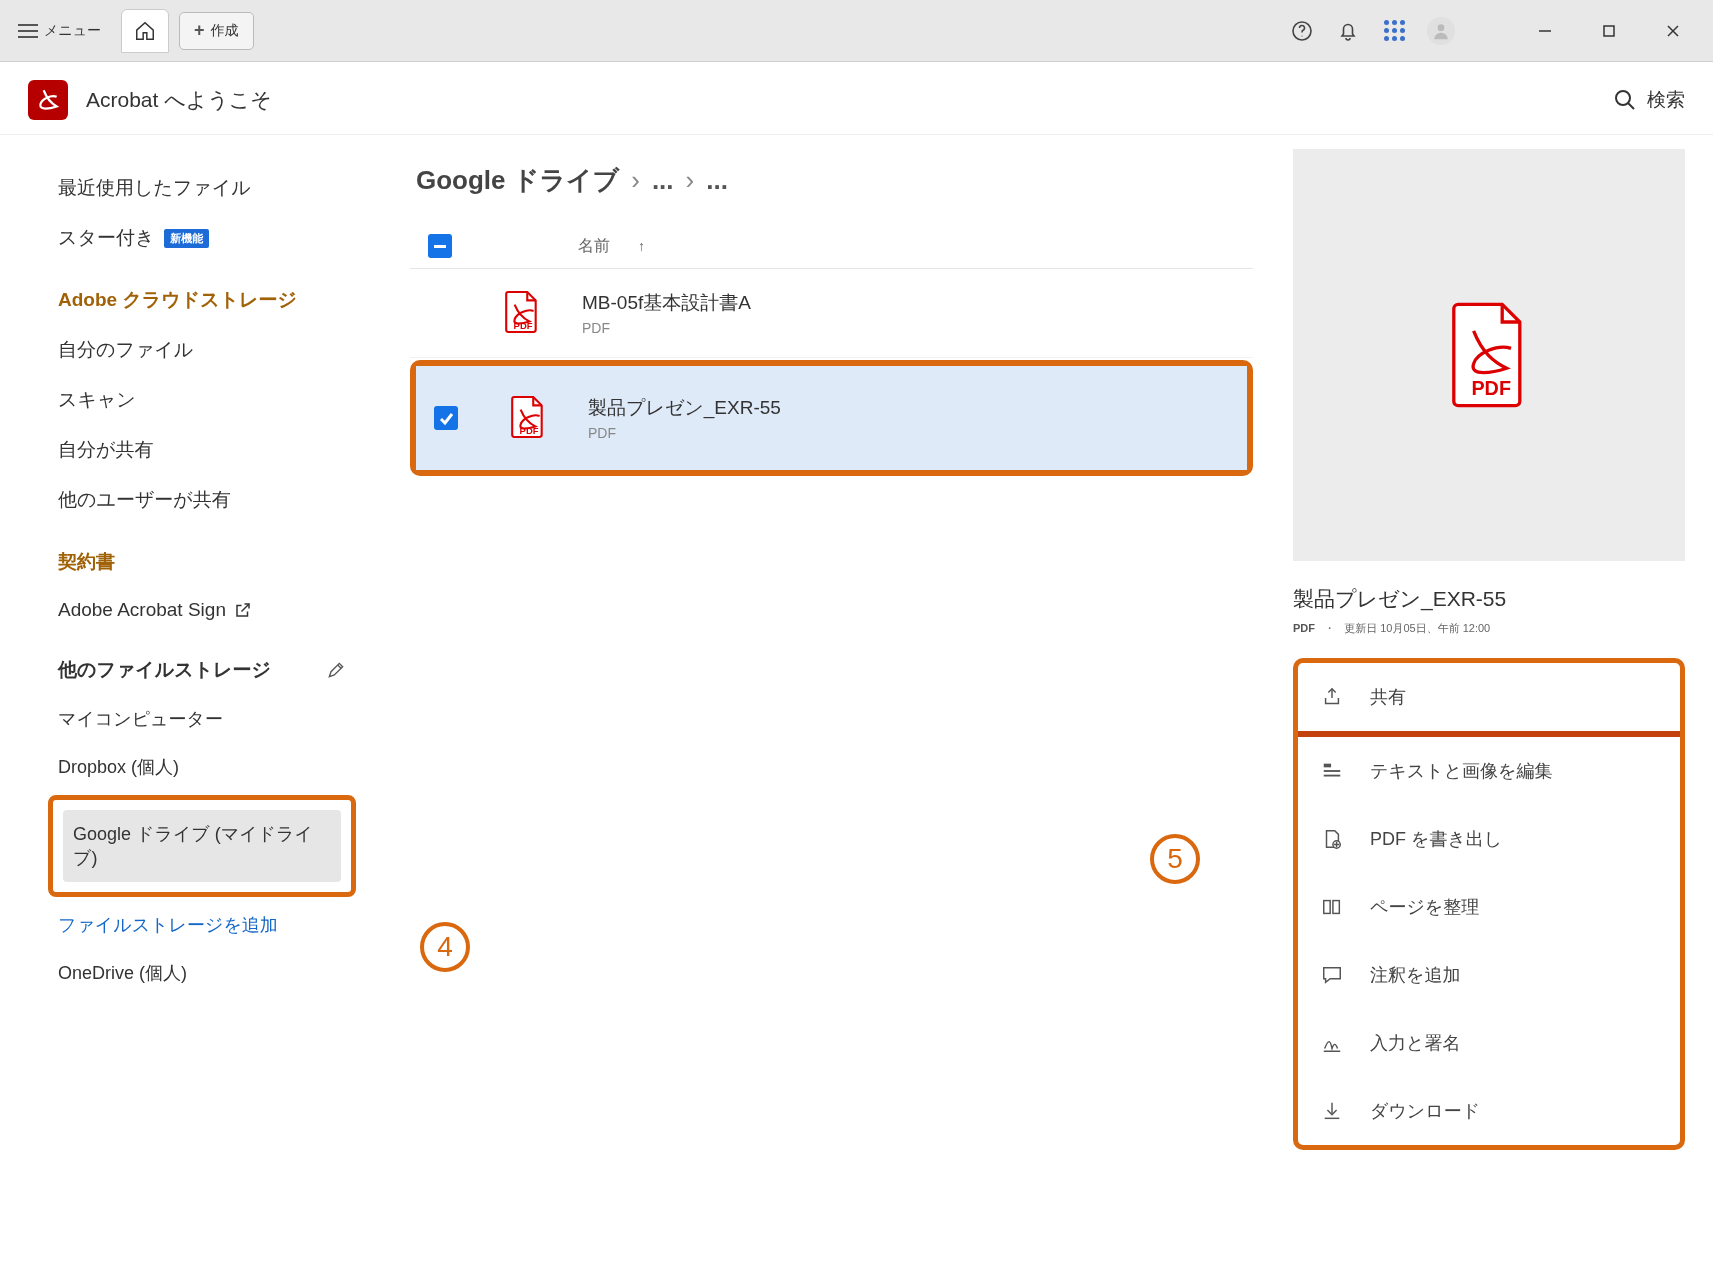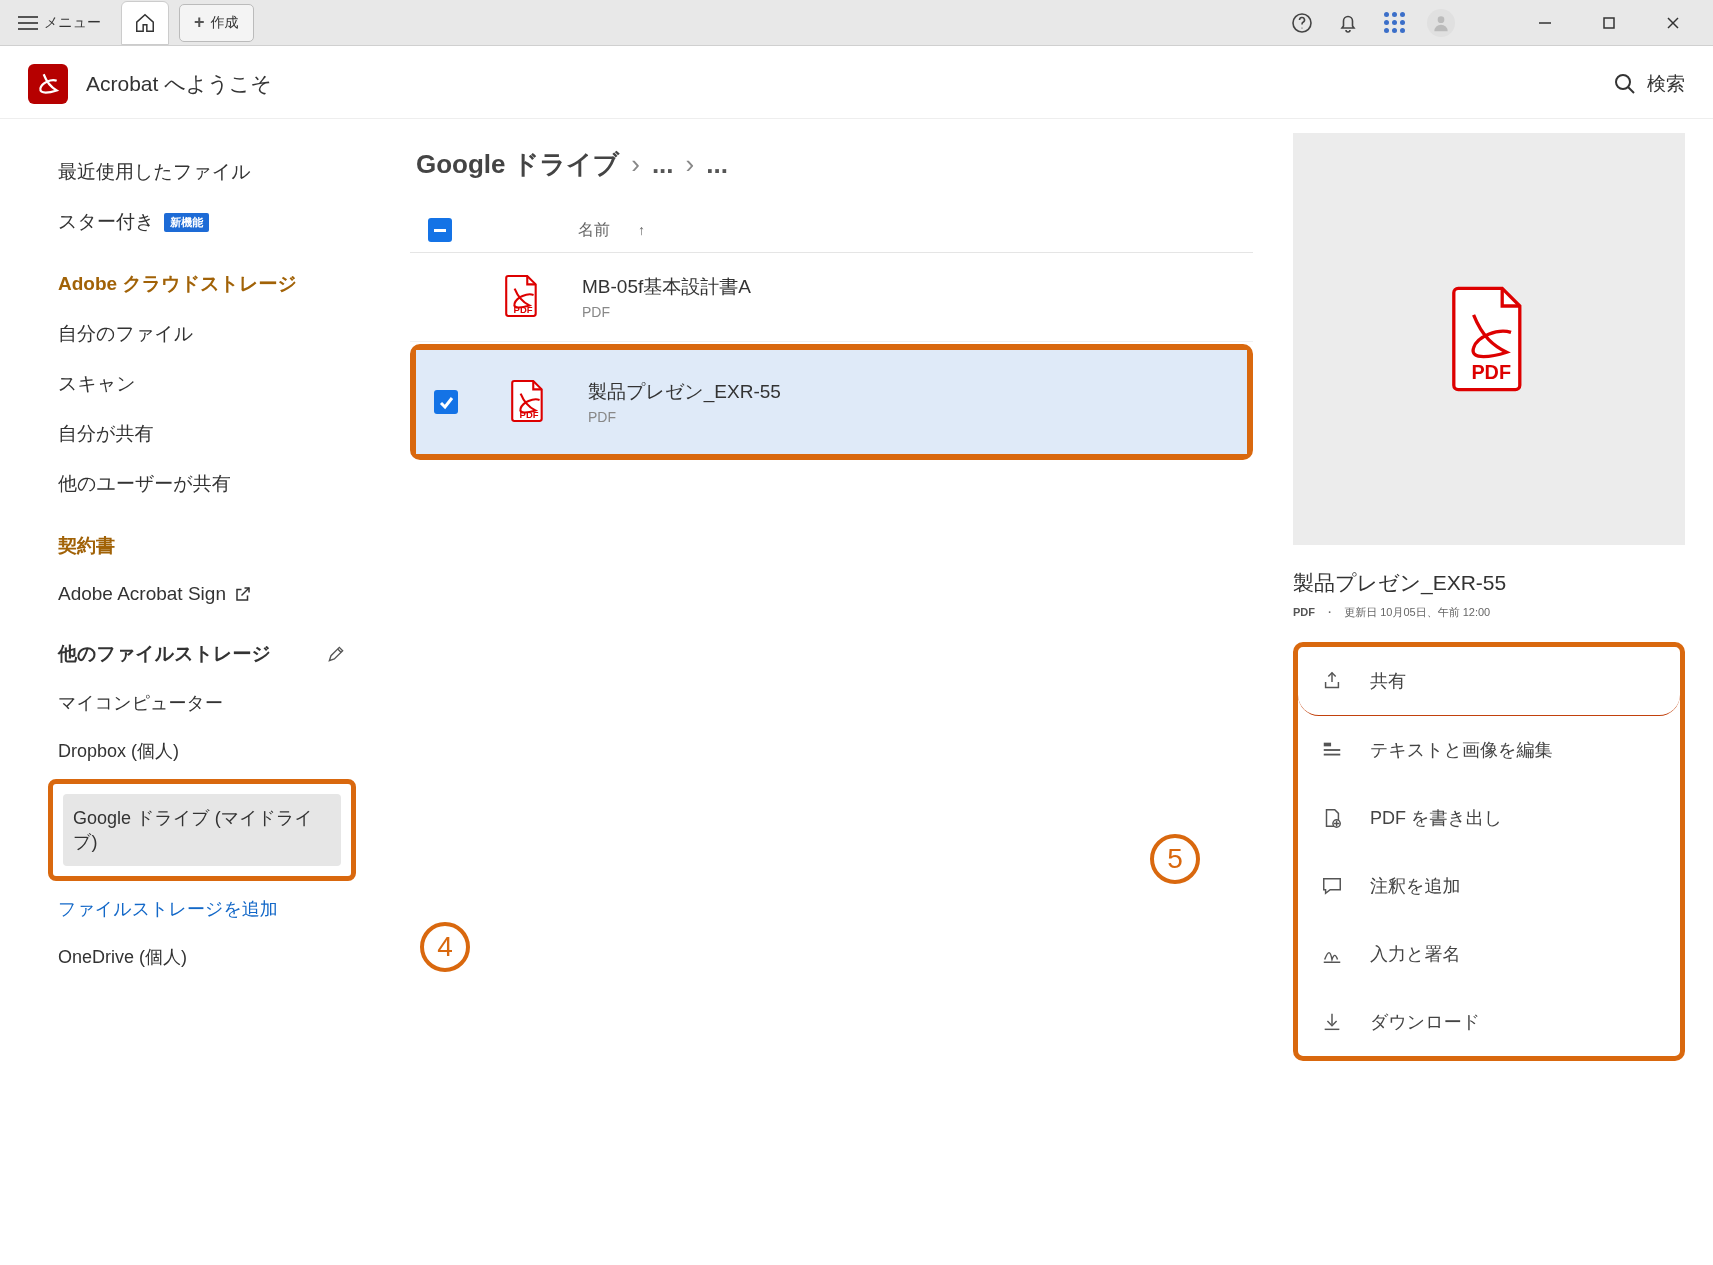--- a/index.html
+++ b/index.html
@@ -6,7 +6,7 @@
   body { font-family: "Hiragino Kaku Gothic Pro", "Meiryo", sans-serif; font-size: 14px; color: #333; background: #fff; width: 1713px; height: 1265px; transform-origin: top left; }
   
 
-  .titlebar { display:flex; align-items:center; height:46px; background:#e8e8e8; border-bottom:1px solid #d0d0d0; padding:0 8px; gap:8px;}
+  .titlebar { display:flex; align-items:center; height:62px; background:#e8e8e8; border-bottom:1px solid #d0d0d0; padding:0 8px; gap:8px;}
   .tb-left { display:flex; align-items:center; gap:10px; }
   .menu-btn { display:flex; align-items:center; gap:6px; padding:6px 10px; border-radius:4px; cursor:pointer;}
   .hamburger { width:20px; height:14px; display:flex; flex-direction:column; justify-content:space-between;}

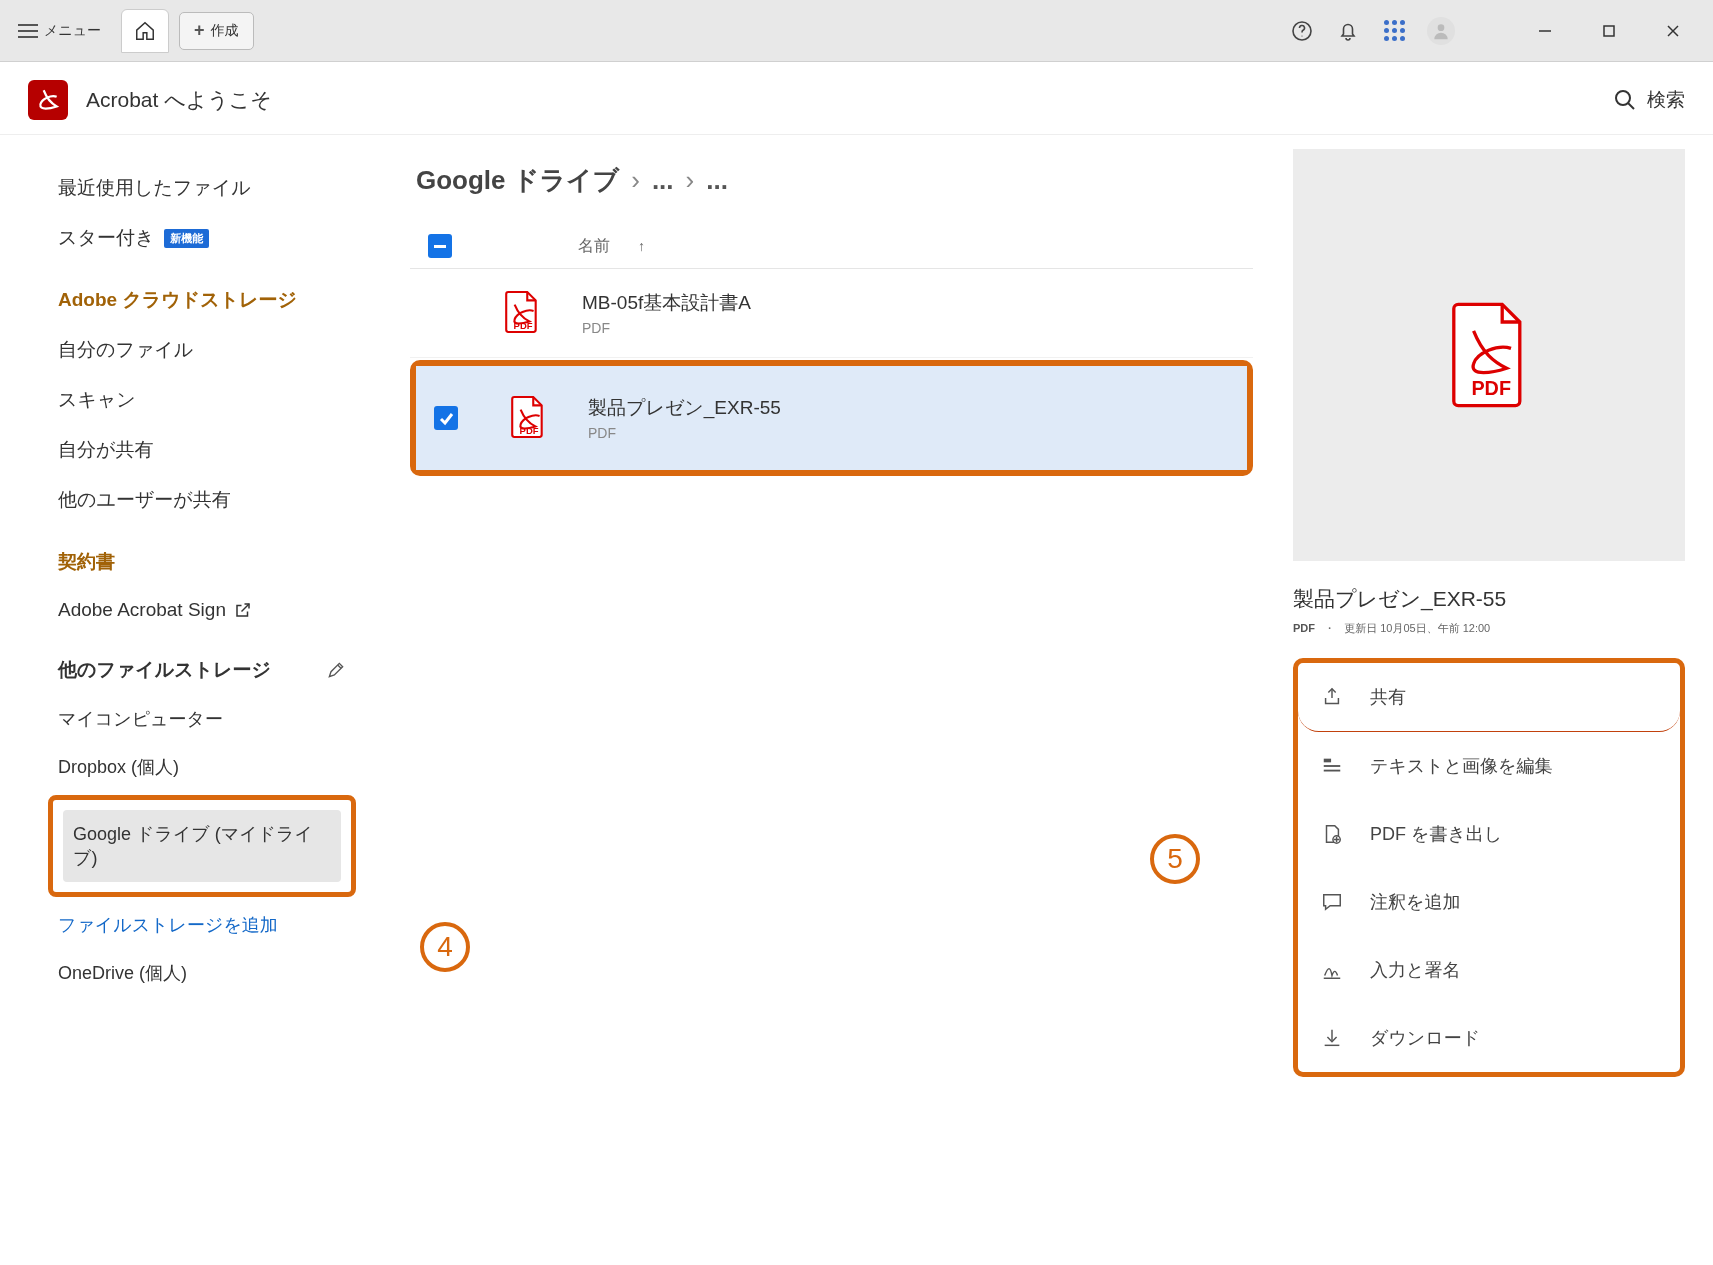--- a/index.html
+++ b/index.html
@@ -83,7 +83,7 @@
   .d-act{display:flex;align-items:center;gap:26px;padding:22px 22px;font-size:18px;color:#444;cursor:pointer;}
   .d-act .ic{width:24px;height:24px;display:flex;align-items:center;justify-content:center;}
   .d-act .ic svg{width:22px;height:22px;stroke:#555;fill:none;stroke-width:1.6;}
-  .d-act.first{border-bottom:1px solid #c2410c;border-radius:21px;}
+  .d-act.first{border-bottom:6px solid #c2410c;}
 </style>
 </head>
 <body>

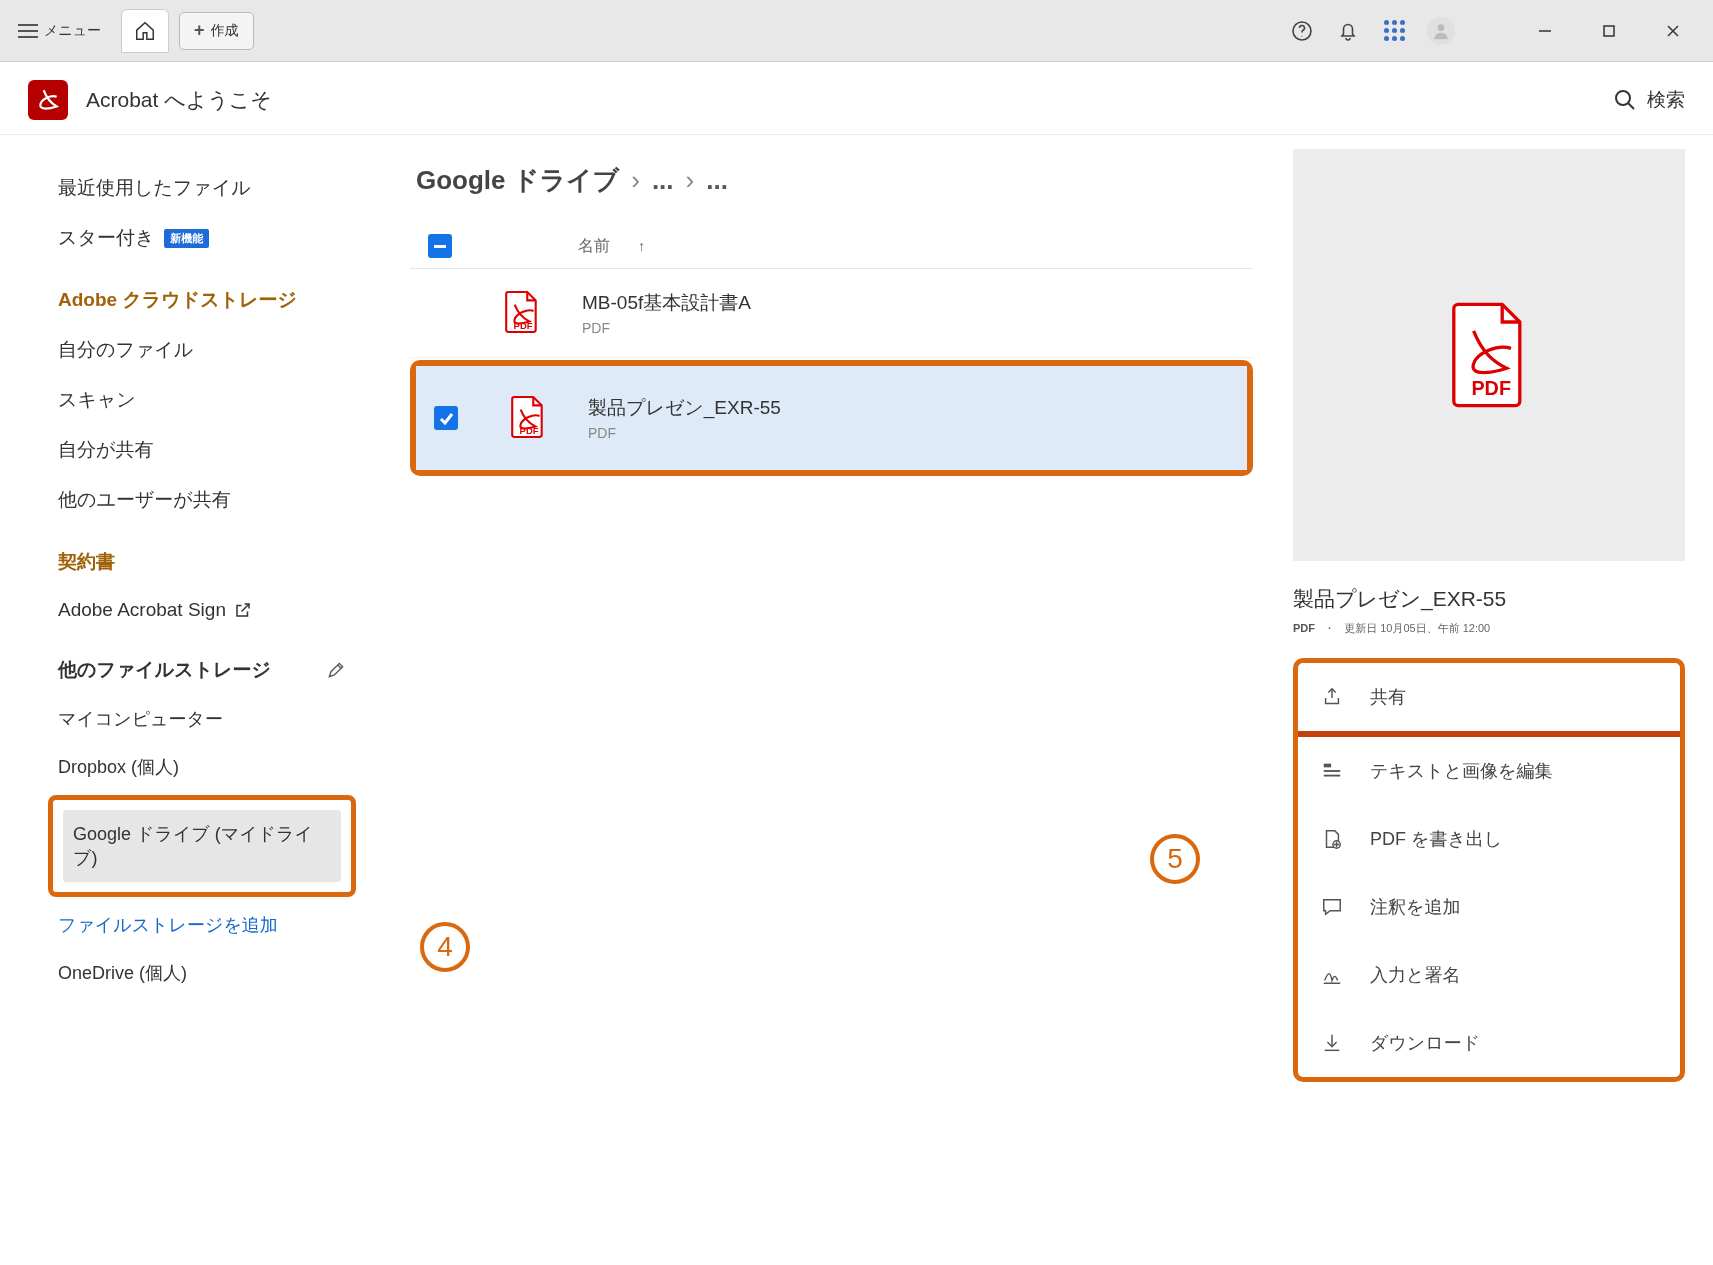--- a/index.html
+++ b/index.html
@@ -341,6 +341,15 @@
       </div>
       <div class="d-act">
         <div class="ic">
+            <svg viewBox="0 0 24 24">
+              <rect x="3" y="5" width="7" height="14"></rect>
+              <rect x="13" y="5" width="7" height="14"></rect>
+            </svg>
+          </div>
+        <span>ページを整理</span>
+      </div>
+      <div class="d-act">
+        <div class="ic">
             <svg viewBox="0 0 24 24" fill="#555" stroke="none">
               <path d="M3 4 h18 v12 h-11 l-5 4 v-4 h-2 z"></path>
             </svg>

